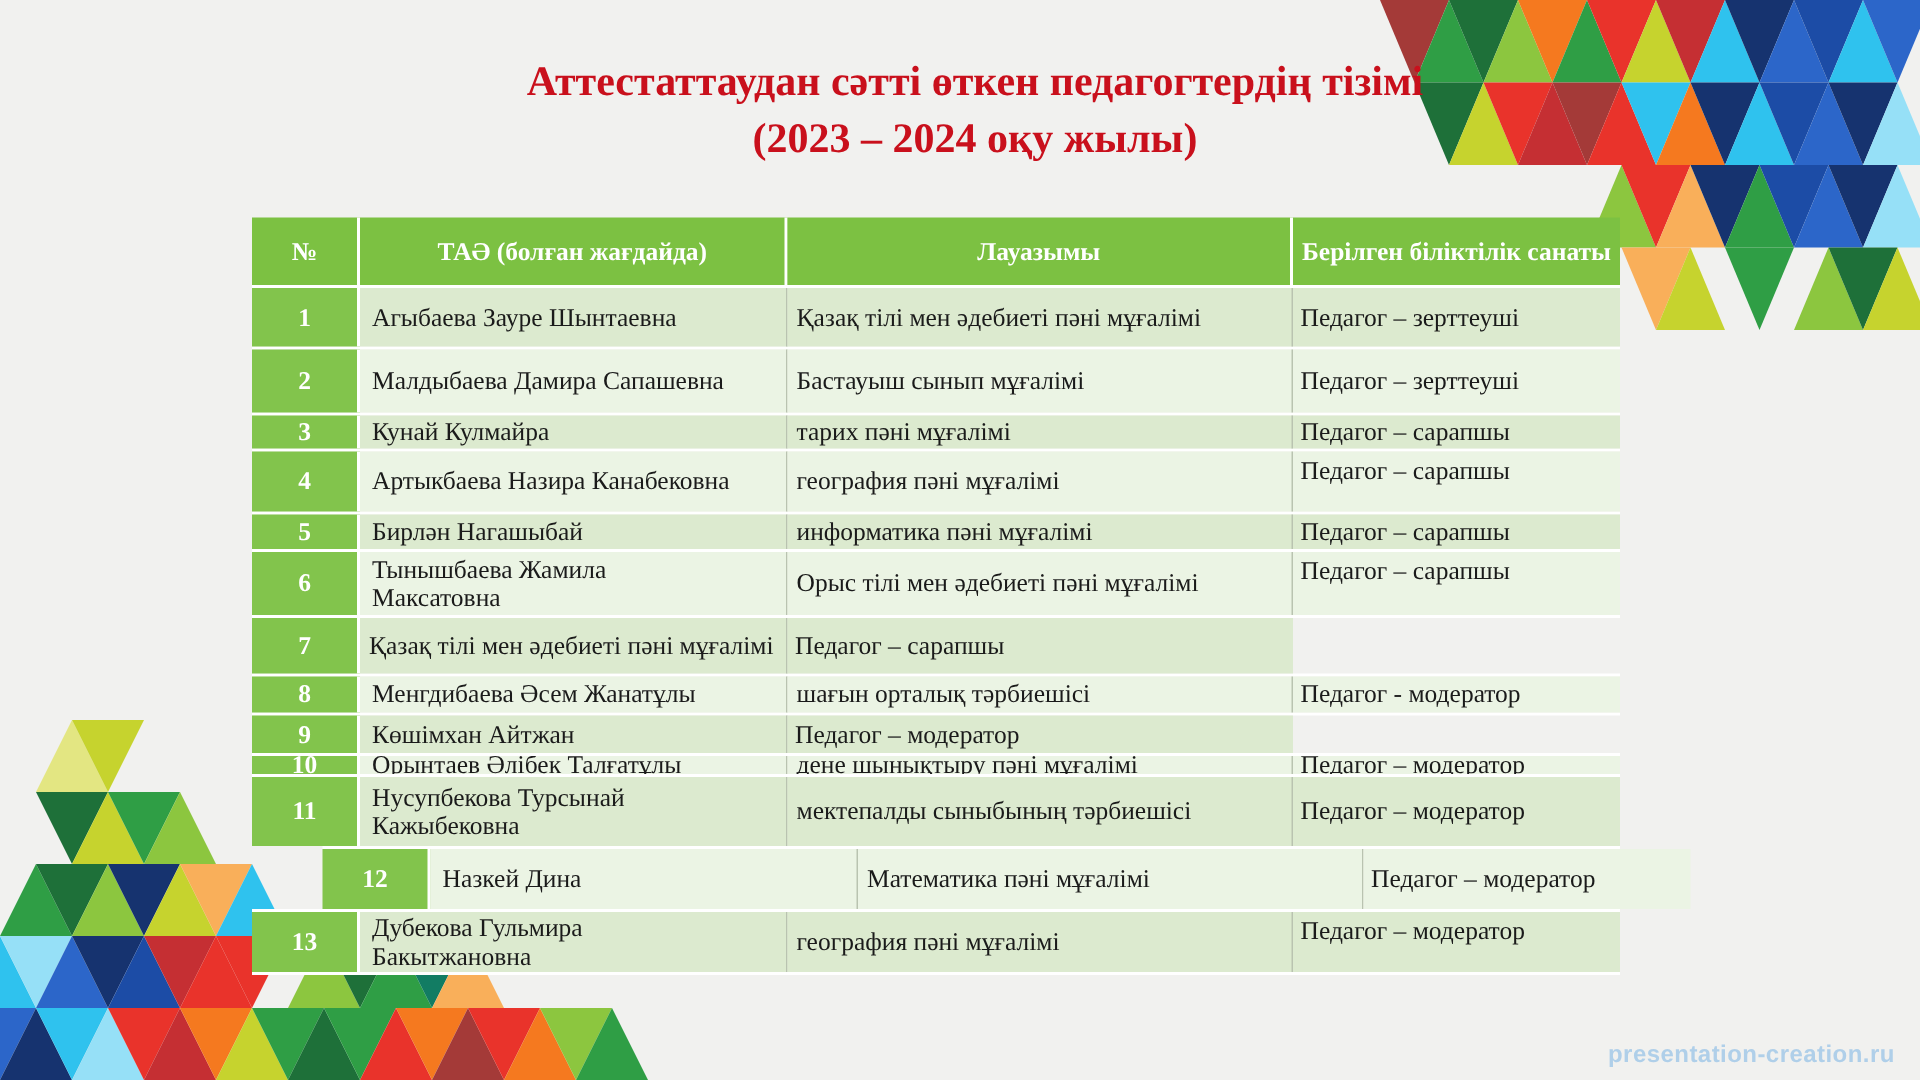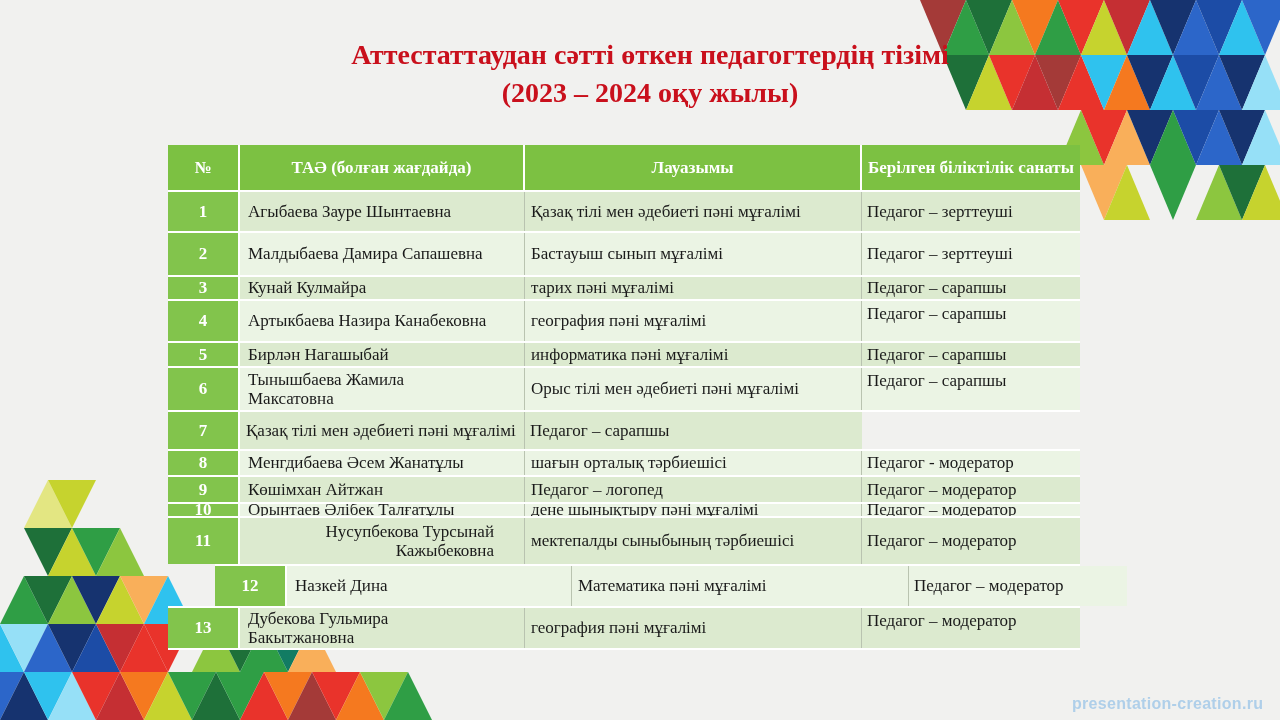--- a/index.html
+++ b/index.html
@@ -209,7 +209,6 @@
       <div class="grid4 trow odd" style="height: 27px;">
         <div class="c num">9</div>
         <div class="c name">Көшімхан Айтжан</div>
-        <div class="c pos">Педагог – логопед</div>
         <div class="c cat">Педагог – модератор</div>
       </div>
       <div class="grid4 trow even" style="height: 14px;">

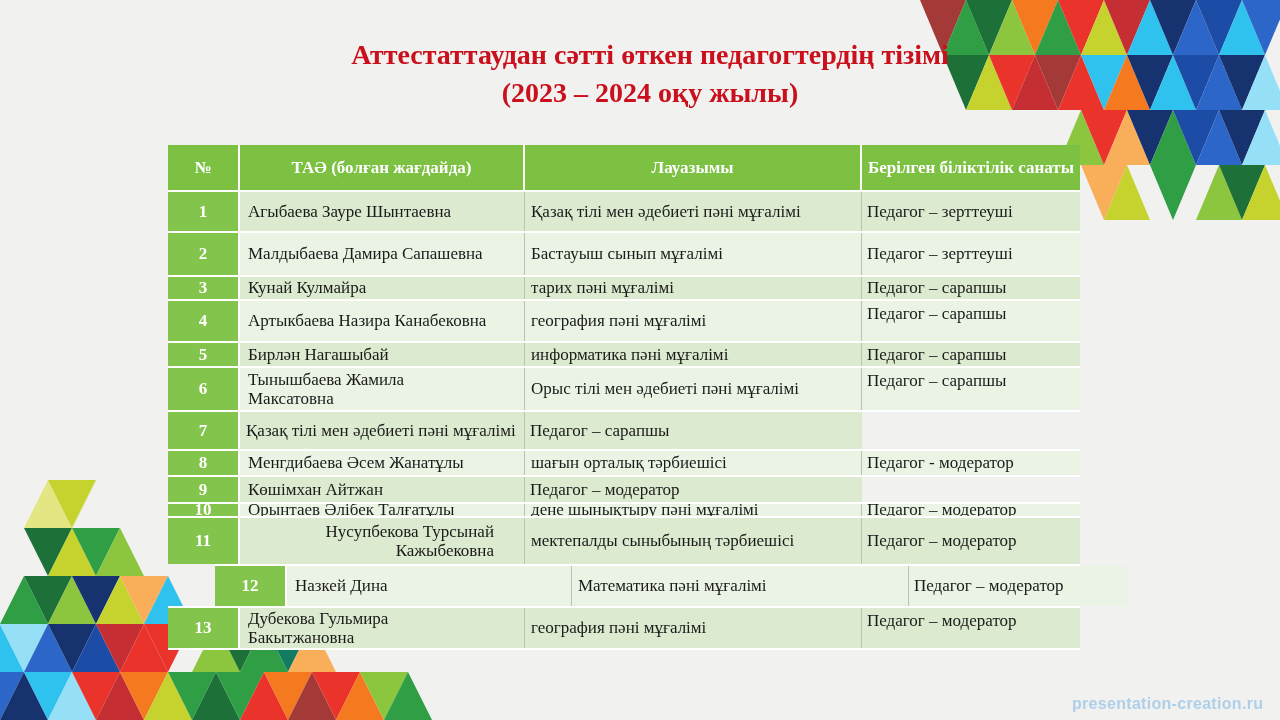--- a/index.html
+++ b/index.html
@@ -217,7 +217,7 @@
         <div class="c pos">дене шынықтыру пәні мұғалімі</div>
         <div class="c cat">Педагог – модератор</div>
       </div>
-      <div class="grid4 trow odd" style="height: 48px; text-align: right;">
+      <div class="grid4 trow odd" style="height: 48px;">
         <div class="c num">11</div>
         <div class="c name">Нусупбекова Турсынай Кажыбековна</div>
         <div class="c pos">мектепалды  сыныбының тәрбиешісі</div>

